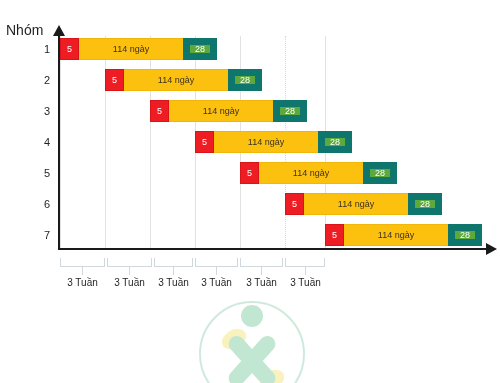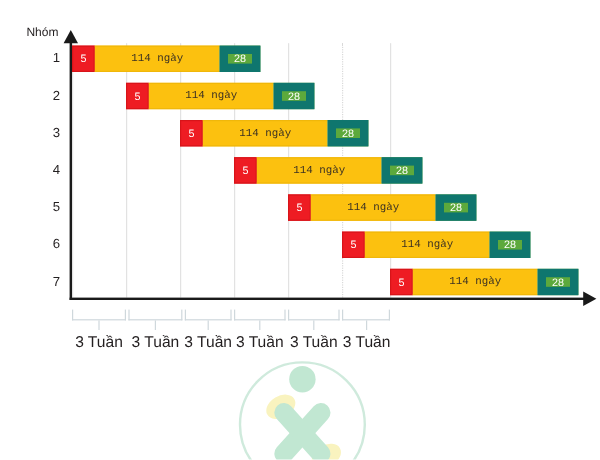--- a/index.html
+++ b/index.html
@@ -52,8 +52,8 @@
   }
   .axis-title{
     position:absolute;
-    left:22px;top:22px;
-    font-size:10px;color:#231f20;
+    left:6px;top:22px;
+    font-size:14px;color:#231f20;
     white-space:nowrap;
   }
 

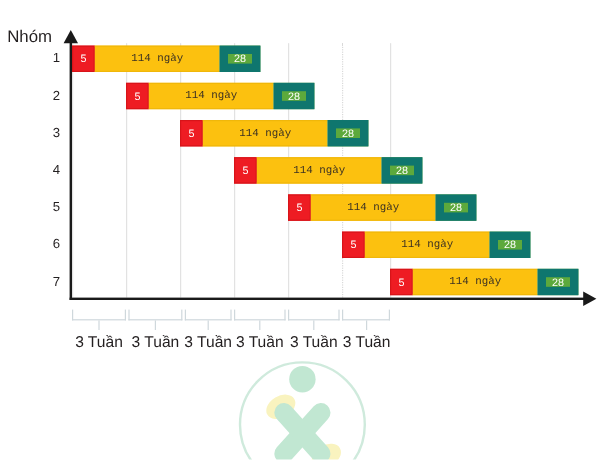--- a/index.html
+++ b/index.html
@@ -98,7 +98,7 @@
     white-space:nowrap;
   }
   .seg-red{ background:#ee1c23; color:#ffffff; border:1px solid #d81419;}
-  .seg-amber{ background:#fcc10f; color:#3b3123; border-top:1px solid #f0b70a; border-bottom:1px solid #f0b70a;font-family:Liberation Mono, monospace;}
+  .seg-amber{ background:#fcc10f; color:#3b3123; border-top:1px solid #f0b70a; border-bottom:1px solid #f0b70a;}
   .seg-green{ background:#5da93c; color:#ffffff; border:7px solid #0f766e;}
 
   

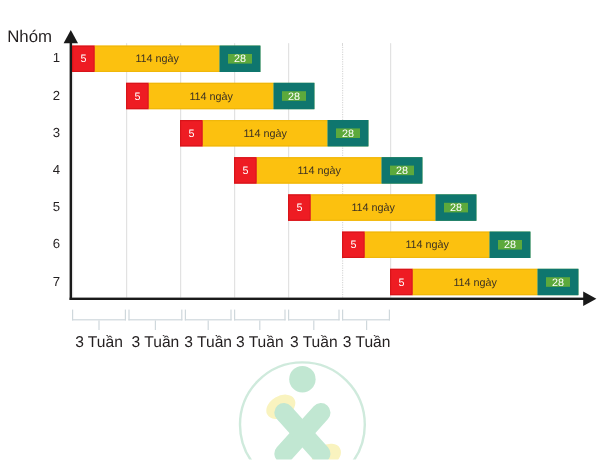--- a/index.html
+++ b/index.html
@@ -119,7 +119,7 @@
   .bracket-label{
     position:absolute;
     top:277px;
-    font-size:13px;
+    font-size:10px;
     color:#231f20;
     text-align:center;
     white-space:nowrap;

